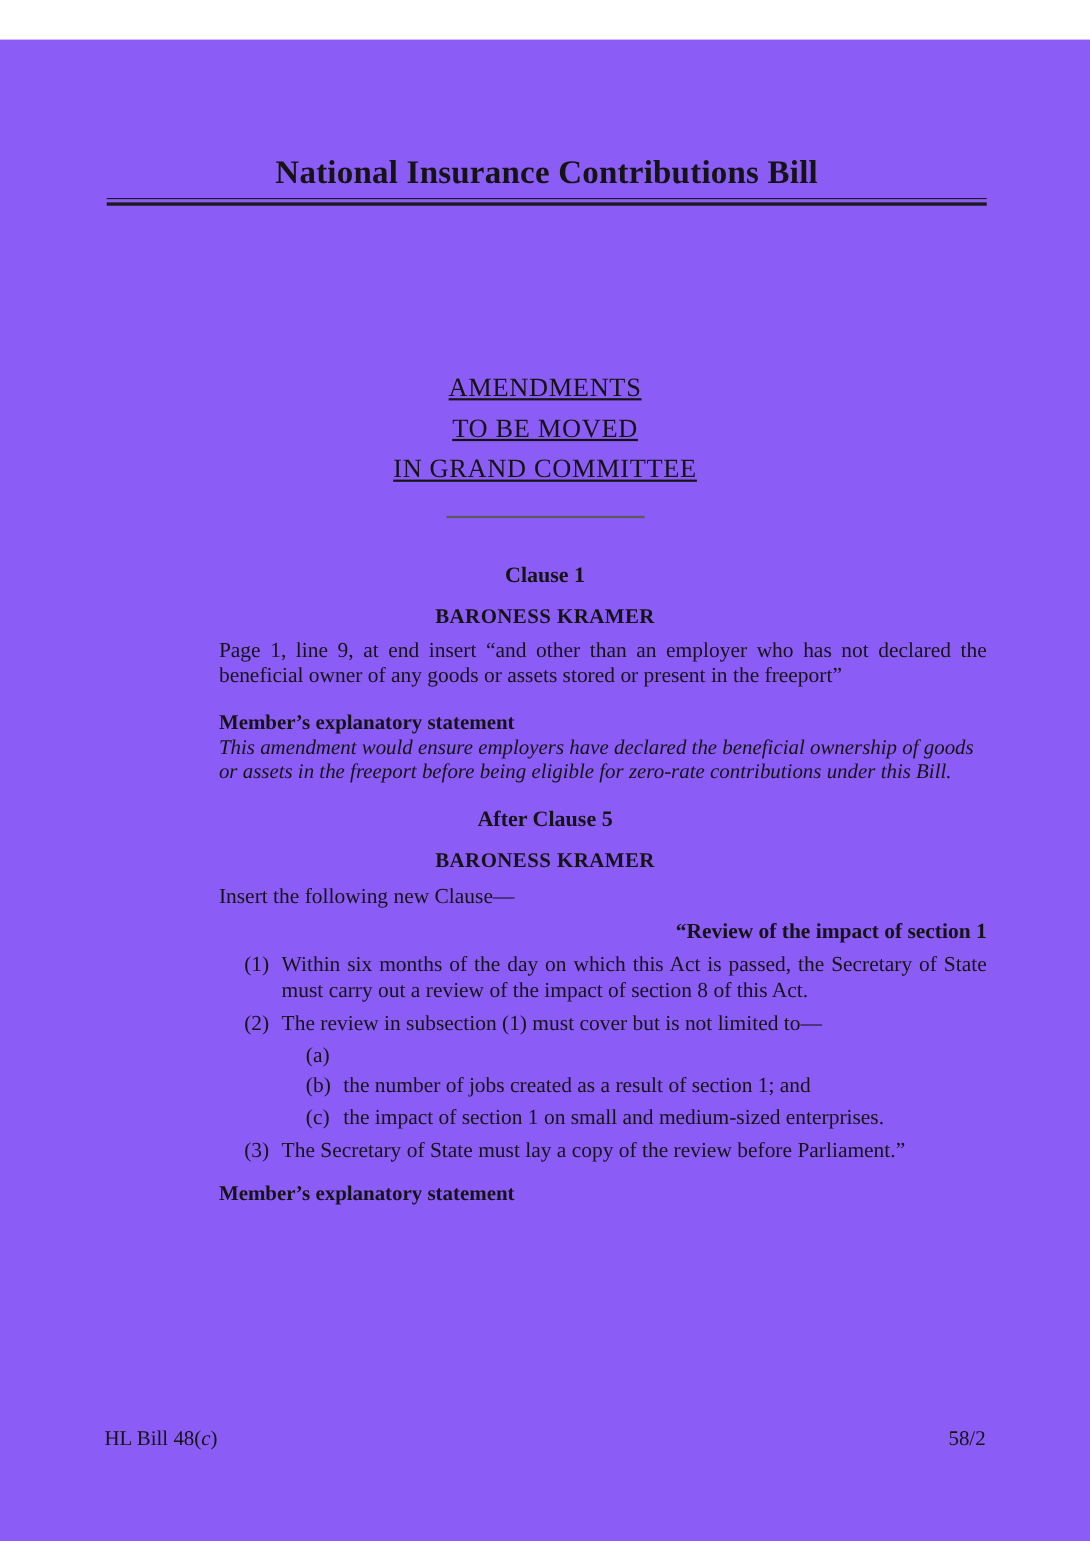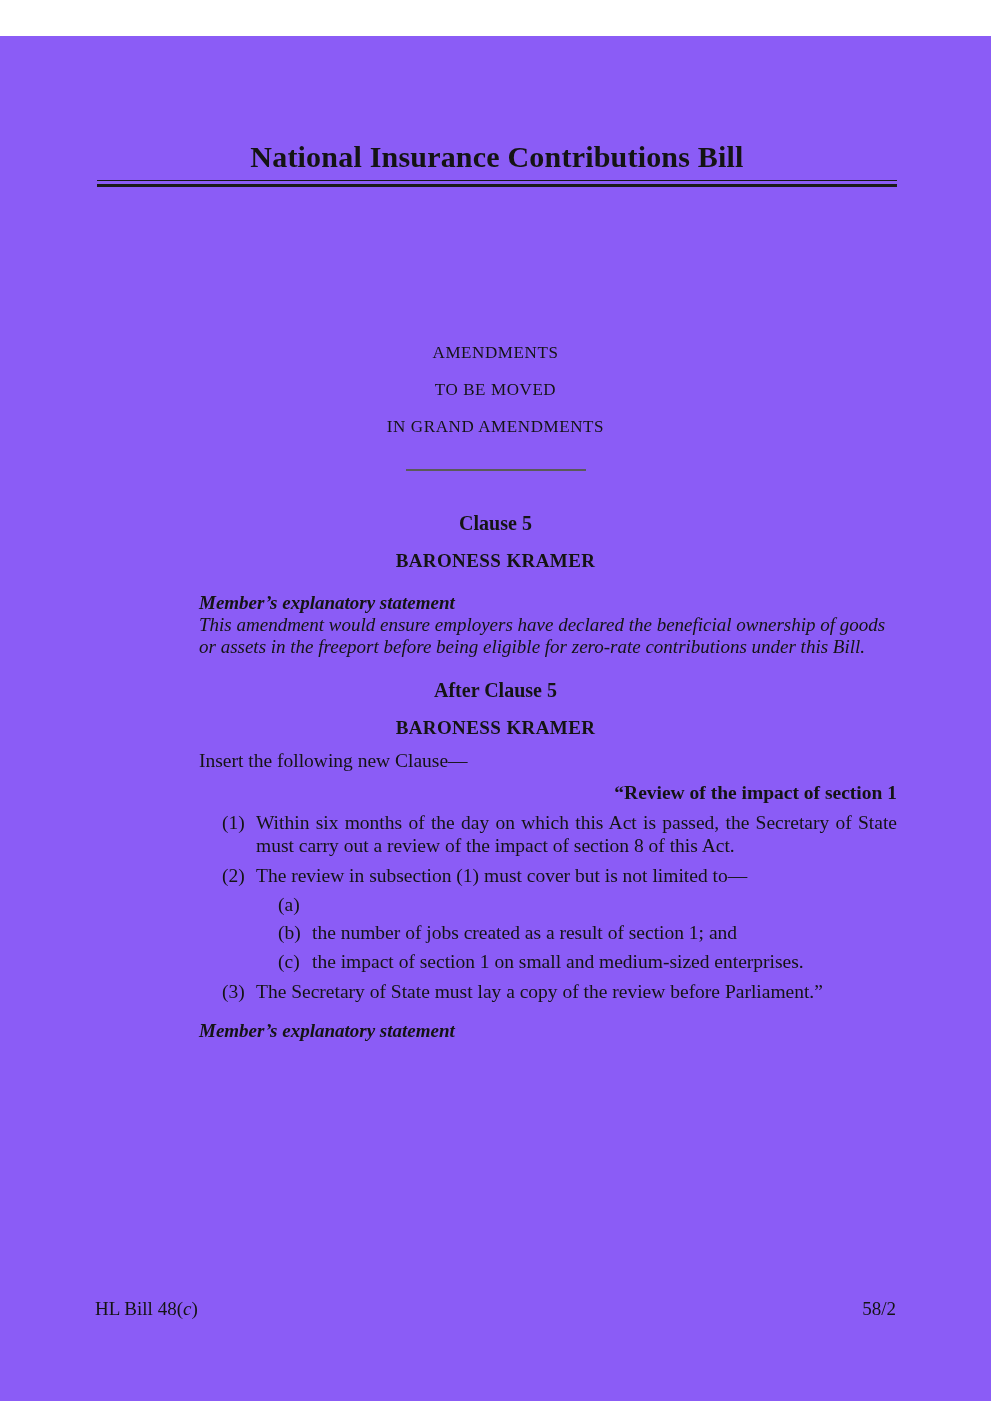--- a/index.html
+++ b/index.html
@@ -29,9 +29,10 @@
   
   .heading-block{margin-top:156px;text-align:center;}
   .heading-line{
-    font-size:17px;line-height:20px;
+    font-size:24px;line-height:20px;
     margin-bottom:17px;
     letter-spacing:0.6px;
+    text-decoration:underline;
   }
   .short-rule{
     width:180px;margin:32px auto 0 auto;

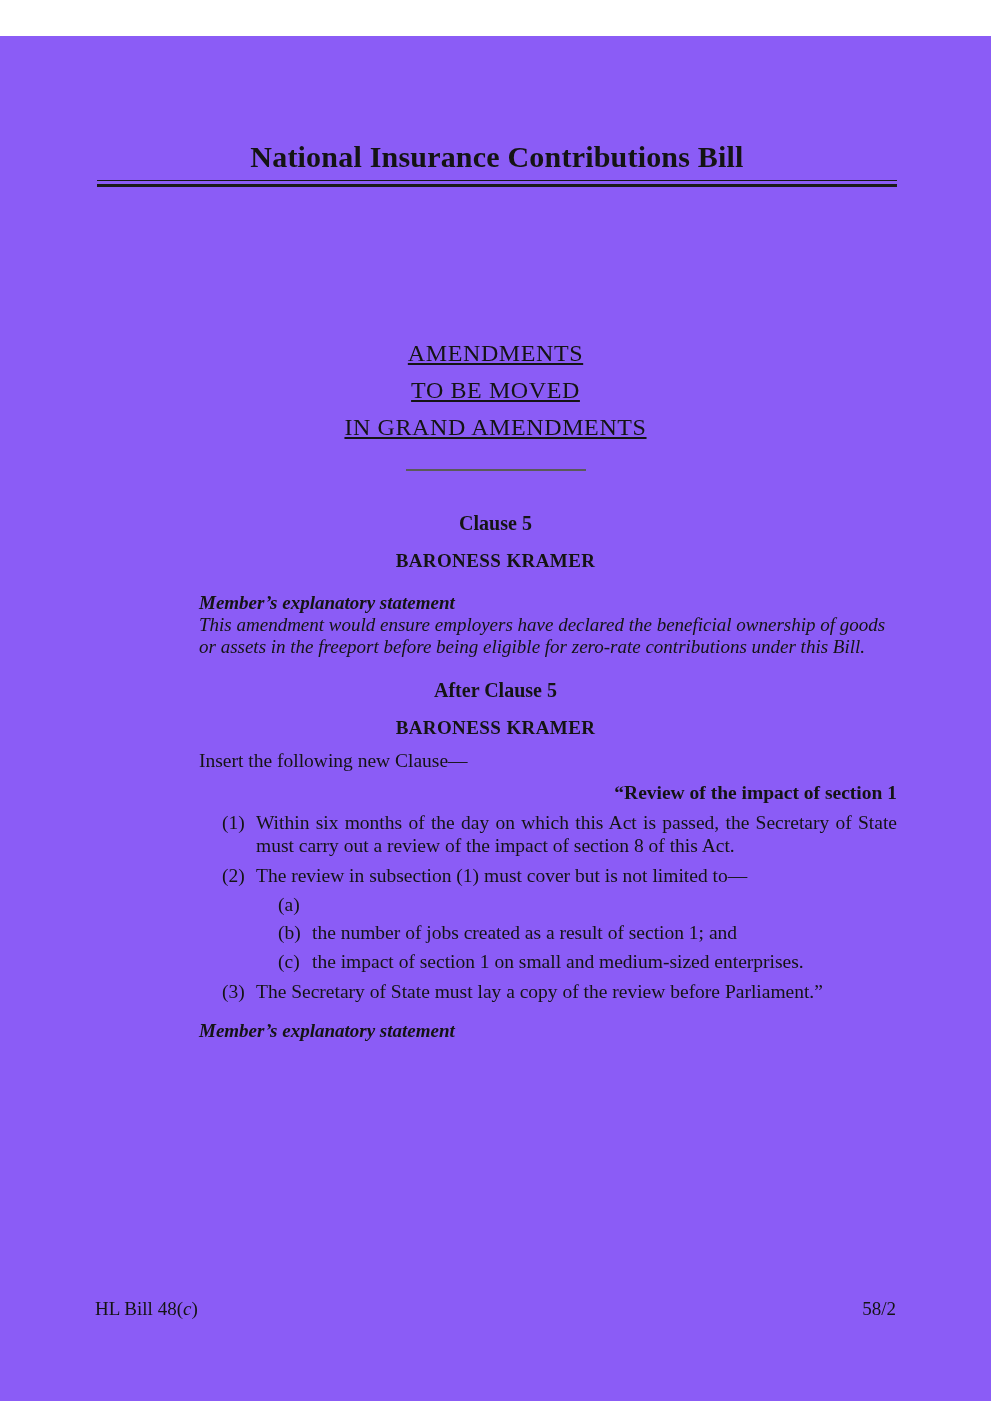--- a/index.html
+++ b/index.html
@@ -95,7 +95,7 @@
   <div class="heading-block">
     <div class="heading-line">AMENDMENTS</div>
     <div class="heading-line">TO BE MOVED</div>
-    <div class="heading-line">IN GRAND AMENDMENTS</div>
+    <div class="heading-line">IN GRAND COMMITTEE</div>
     <div class="short-rule"></div>
   </div>
 

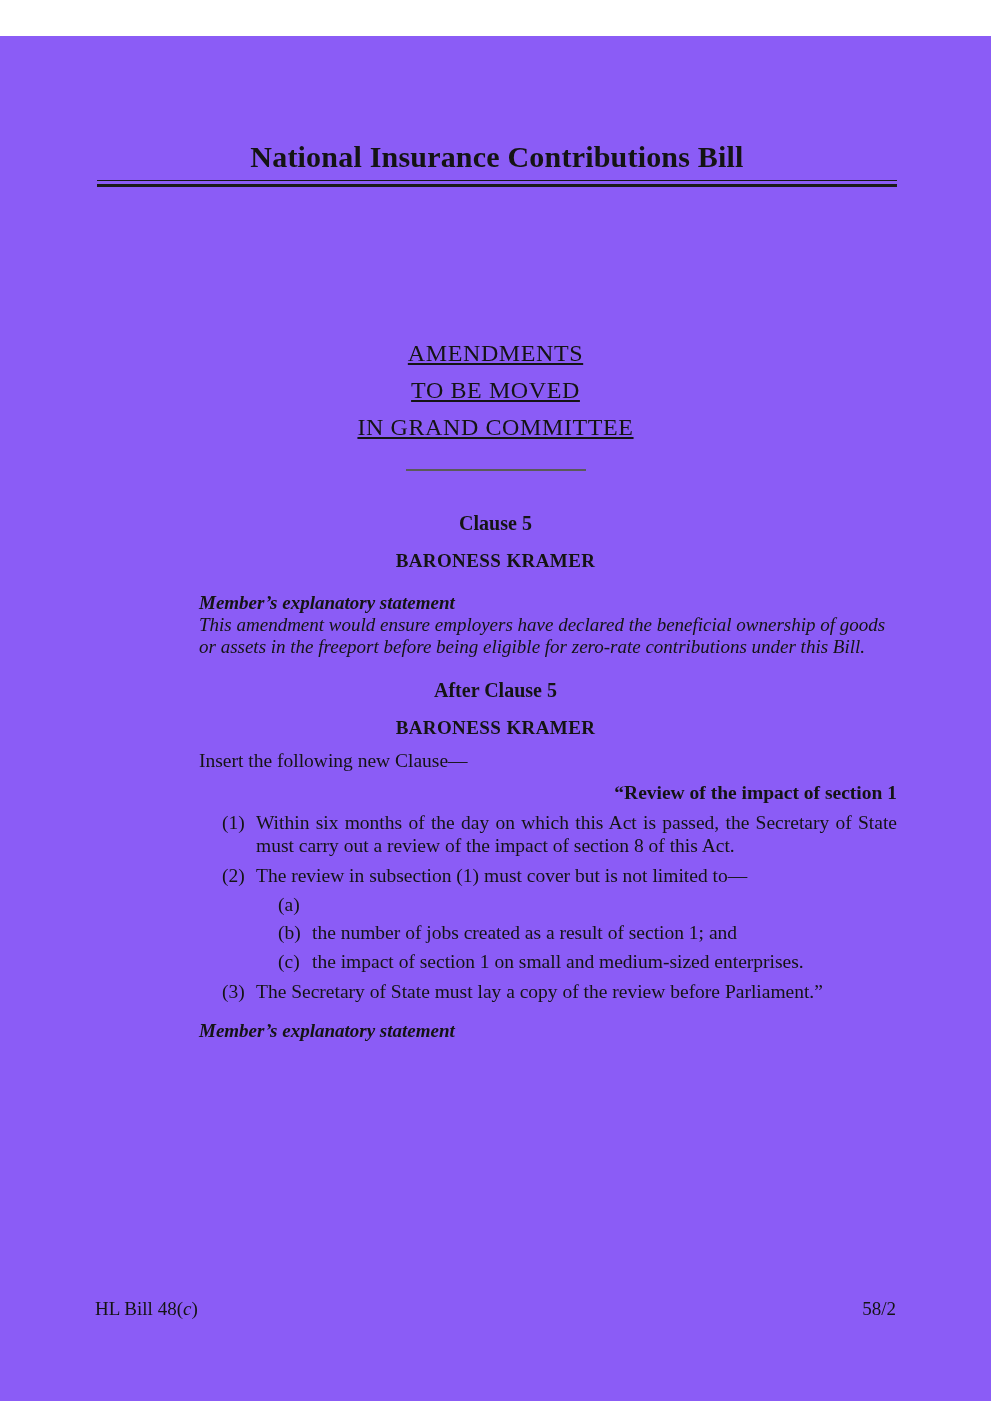--- a/index.html
+++ b/index.html
@@ -100,7 +100,7 @@
   </div>
 
   <section>
-    <h2 class="section-heading">Clause 5</h2>
+    <h2 class="section-heading">Clause 1</h2>
     <div class="member-name">BARONESS KRAMER</div>
     <div class="explanatory">
       <p class="ex-title">Member’s explanatory statement</p>

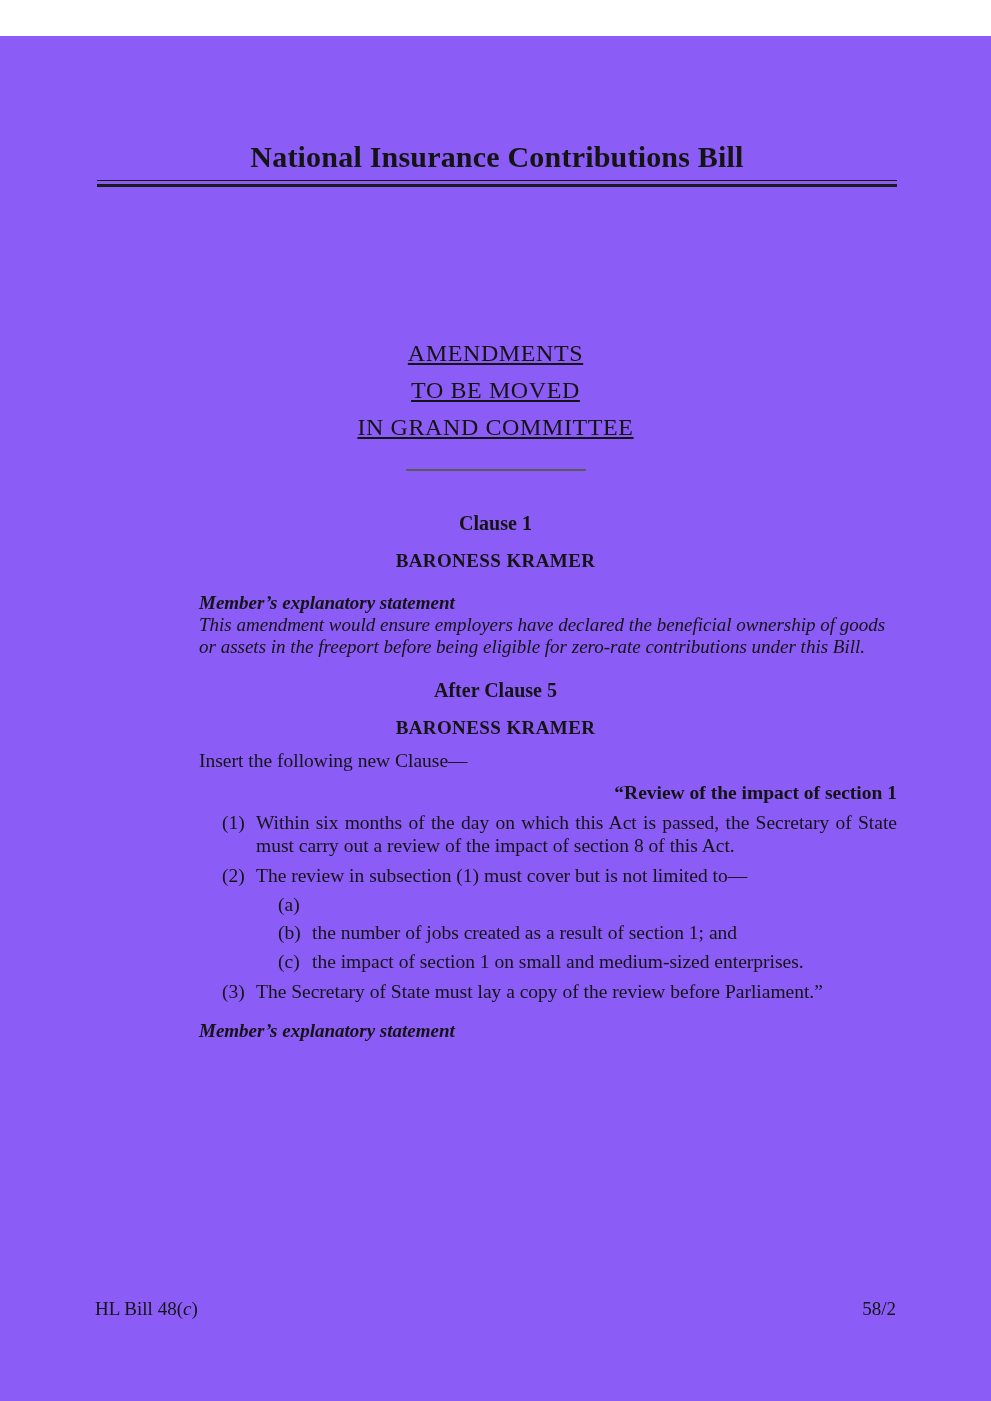--- a/index.html
+++ b/index.html
@@ -102,6 +102,9 @@
   <section>
     <h2 class="section-heading">Clause 1</h2>
     <div class="member-name">BARONESS KRAMER</div>
+    <div class="amendment-body">
+      <p class="para">Page 1, line 9, at end insert “and other than an employer who has not declared the beneficial owner of any goods or assets stored or present in the freeport”</p>
+    </div>
     <div class="explanatory">
       <p class="ex-title">Member’s explanatory statement</p>
       <p class="ex-text">This amendment would ensure employers have declared the beneficial ownership of goods or assets in the freeport before being eligible for zero-rate contributions under this Bill.</p>

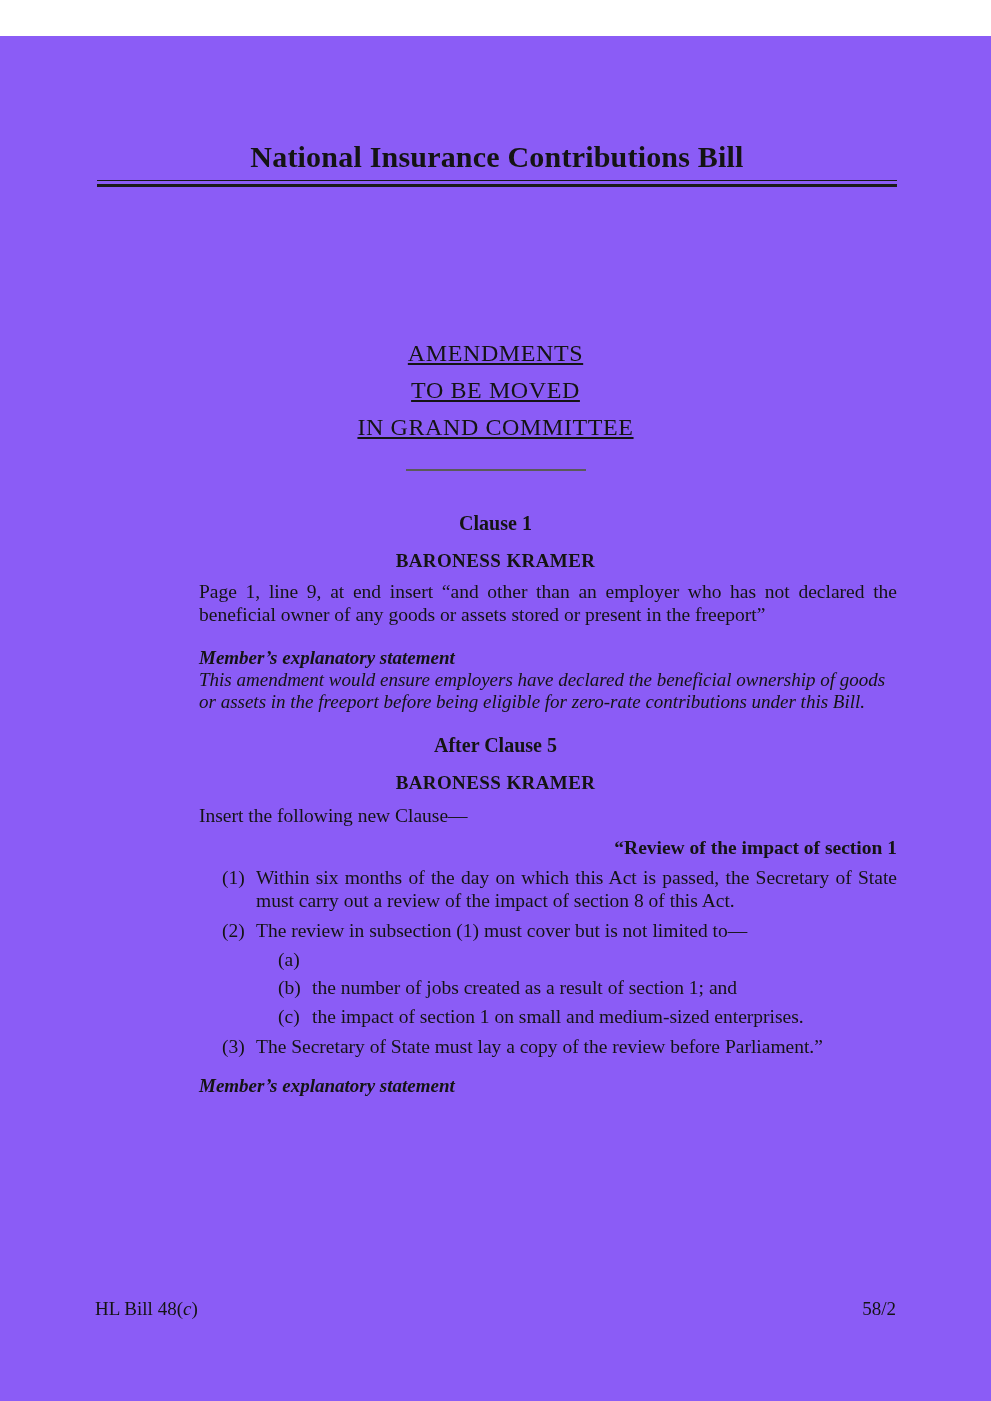--- a/index.html
+++ b/index.html
@@ -70,7 +70,7 @@
   .item .itext.single,.subitem .itext.single{text-align:left;}
 
   .explanatory{margin:21px 94px 0 199px;font-size:19px;line-height:22px;}
-  .explanatory .ex-title{font-weight:bold;font-style:italic;margin:0;}
+  .explanatory .ex-title{font-weight:bold;margin:0;}
   .explanatory .ex-text{font-style:italic;margin:0;text-align:left;}
   .explanatory.second{margin-top:16px;}
 

